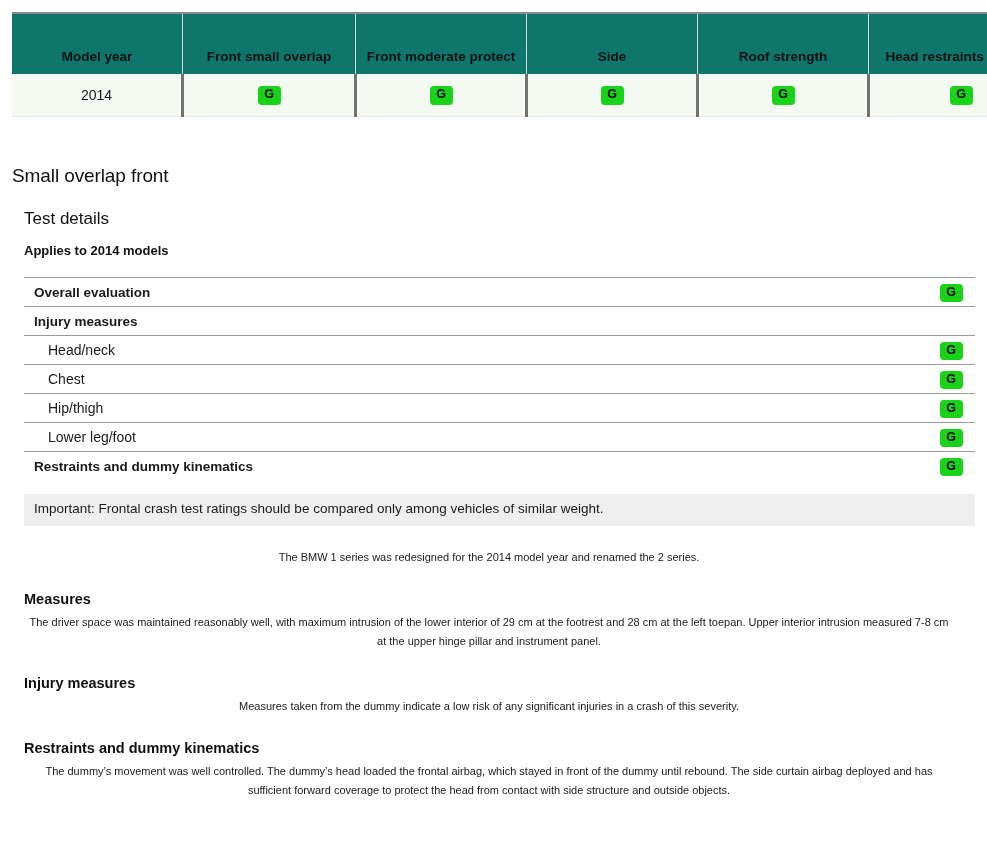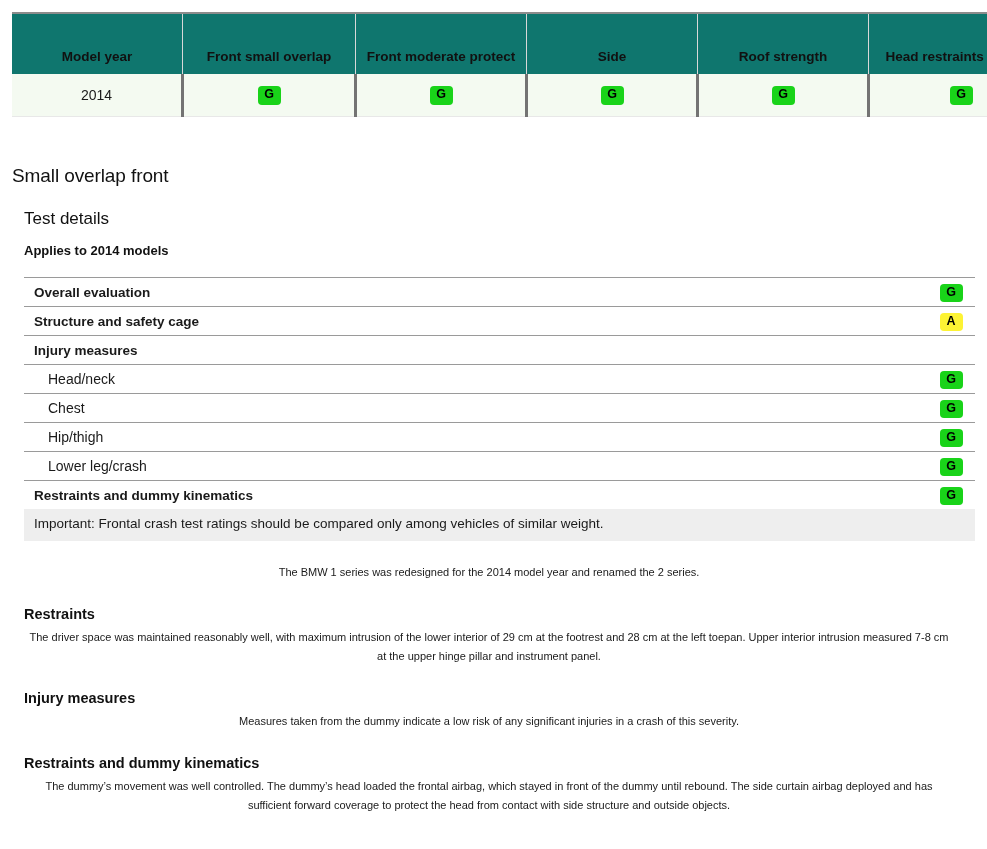--- a/index.html
+++ b/index.html
@@ -204,12 +204,6 @@
     </span>
   </div>
 
-  <div class="drow level-1">
-    <span class="label">Structure and safety cage</span>
-    <span class="value">
-      <span class="chip chip-A">A</span>
-    </span>
-  </div>
 
   <div class="drow level-1">
     <span class="label">Injury measures</span>

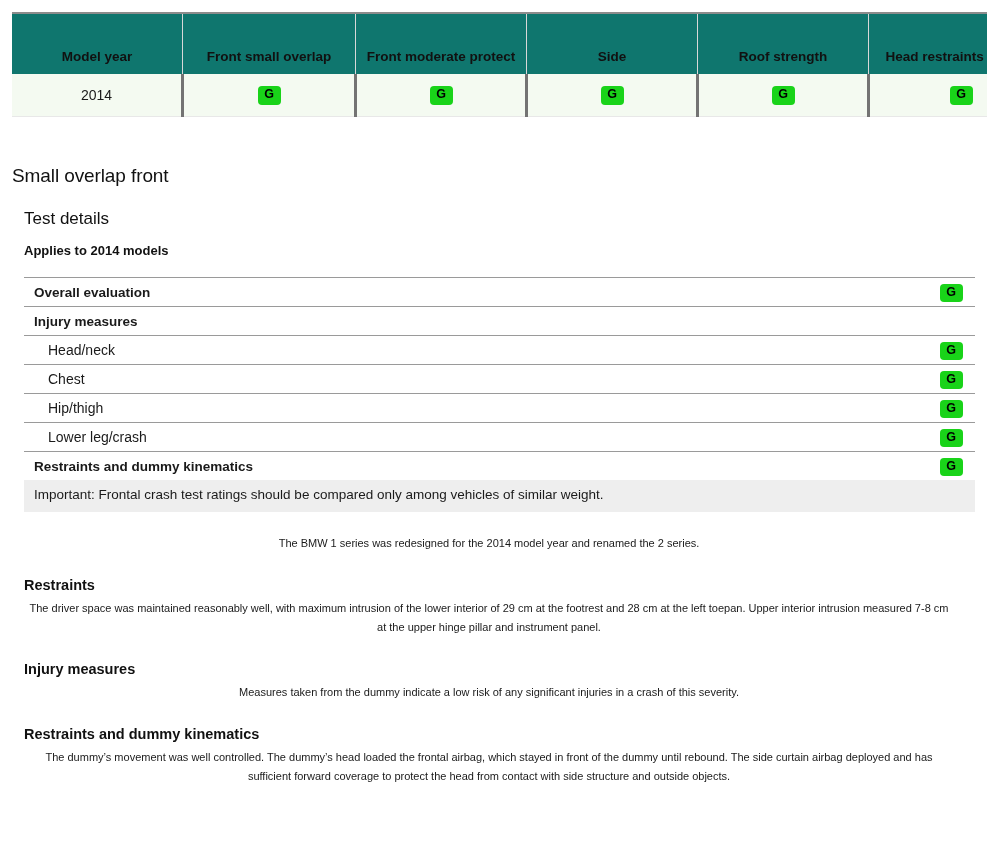--- a/index.html
+++ b/index.html
@@ -232,7 +232,7 @@
   </div>
 
   <div class="drow level-2">
-    <span class="label">Lower leg/crash</span>
+    <span class="label">Lower leg/foot</span>
     <span class="value">
       <span class="chip chip-G">G</span>
     </span>

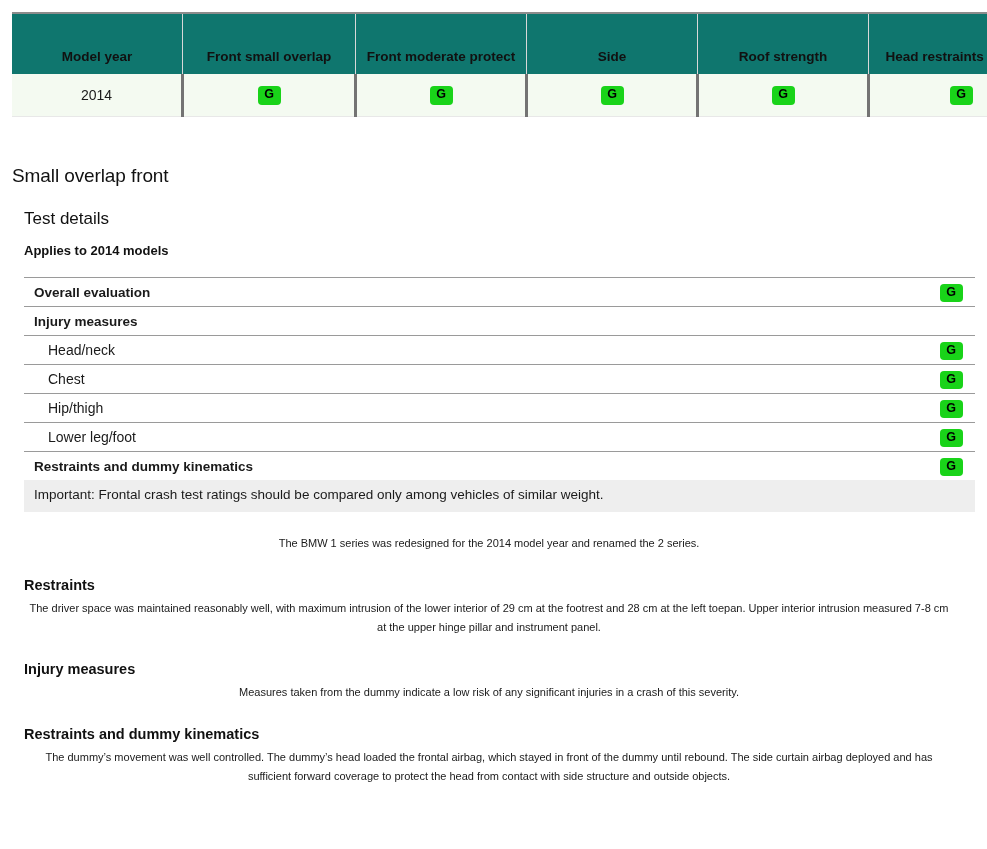--- a/index.html
+++ b/index.html
@@ -129,6 +129,7 @@
     padding: 7px 12px 17px 10px;
     box-sizing: border-box;
     height: 32px;
+    margin-top: 14px;
   }
 
   

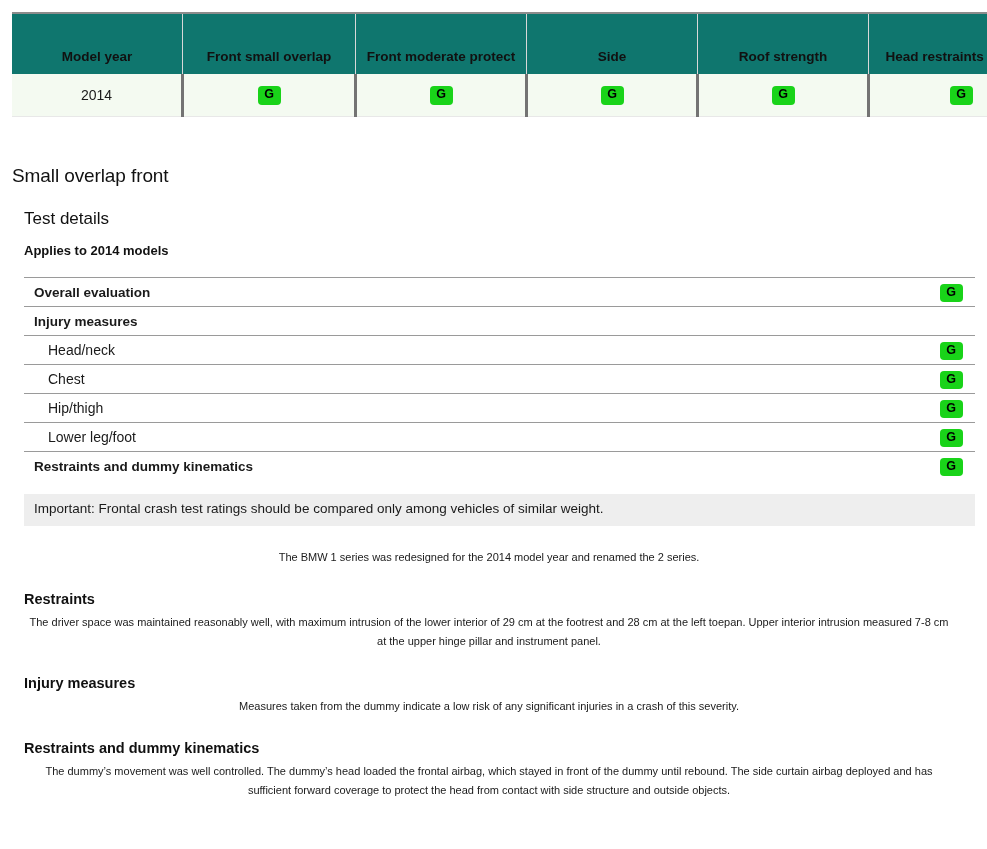--- a/index.html
+++ b/index.html
@@ -252,7 +252,7 @@
 <div class="body-copy">
   <p class="para">The BMW 1 series was redesigned for the 2014 model year and renamed the 2 series.</p>
 
-  <h5 class="copy-head">Restraints</h5>
+  <h5 class="copy-head">Measures</h5>
   <p class="para">The driver space was maintained reasonably well, with maximum intrusion of the lower interior of 29 cm at the footrest and 28 cm at the left toepan. Upper interior intrusion measured 7-8 cm at the upper hinge pillar and instrument panel.</p>
 
   <h5 class="copy-head">Injury measures</h5>

